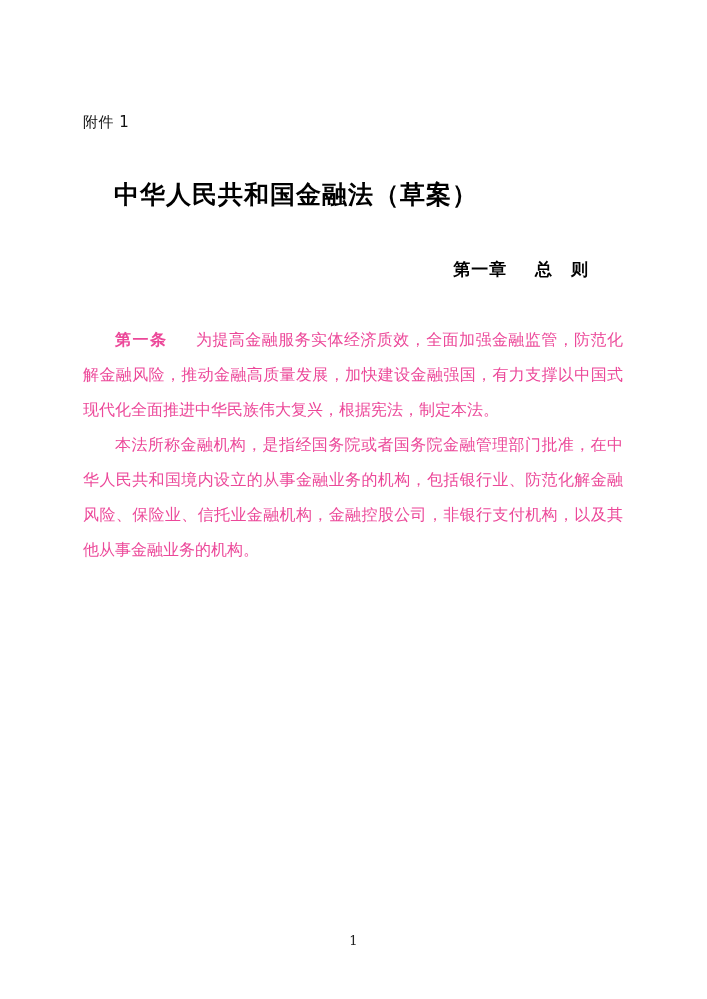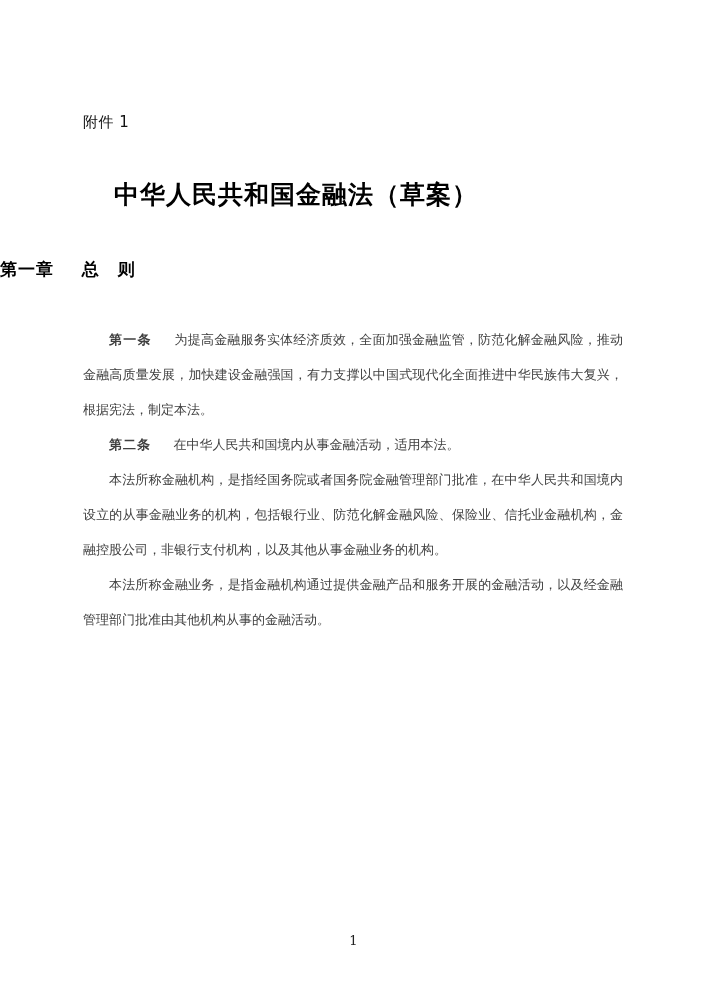--- a/index.html
+++ b/index.html
@@ -48,7 +48,7 @@
     top: 258px;
     left: 0;
     width: 589px;
-    text-align: left;
+    text-align: right;
     font-size: 17px;
     font-weight: bold;
     letter-spacing: 1px;

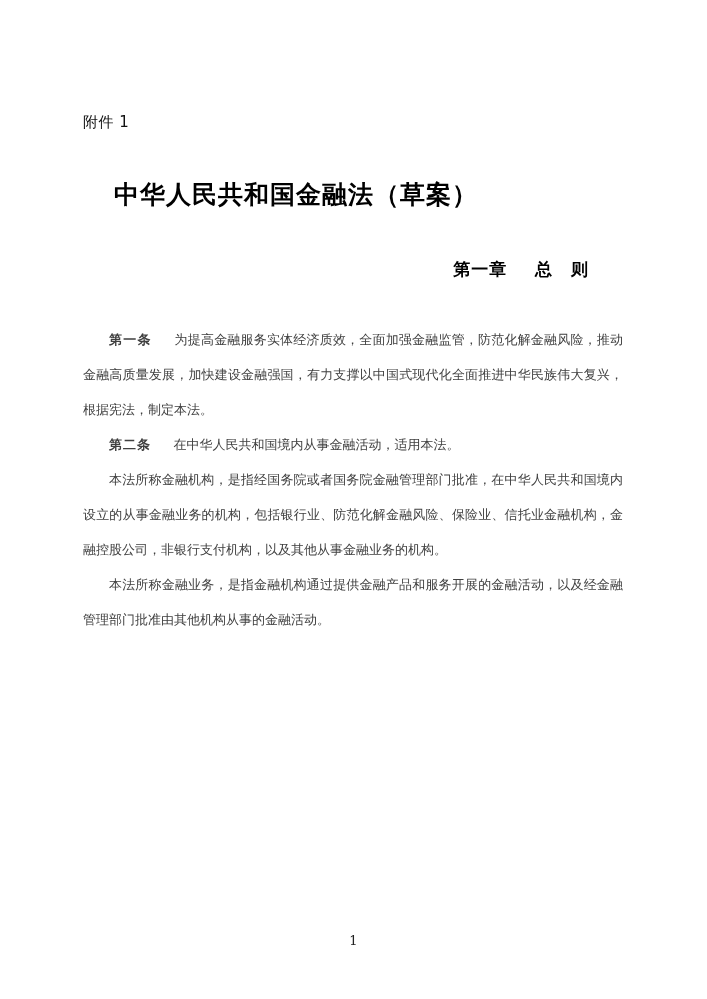--- a/index.html
+++ b/index.html
@@ -63,11 +63,11 @@
     top: 322px;
     left: 83px;
     width: 540px;
-    font-size: 13px;
+    font-size: 16px;
     line-height: 35px;
     text-align: justify;
     text-justify: inter-ideograph;
-    color: #404040;
+    color: #ec4899;
   }
   .para {
     margin: 0;

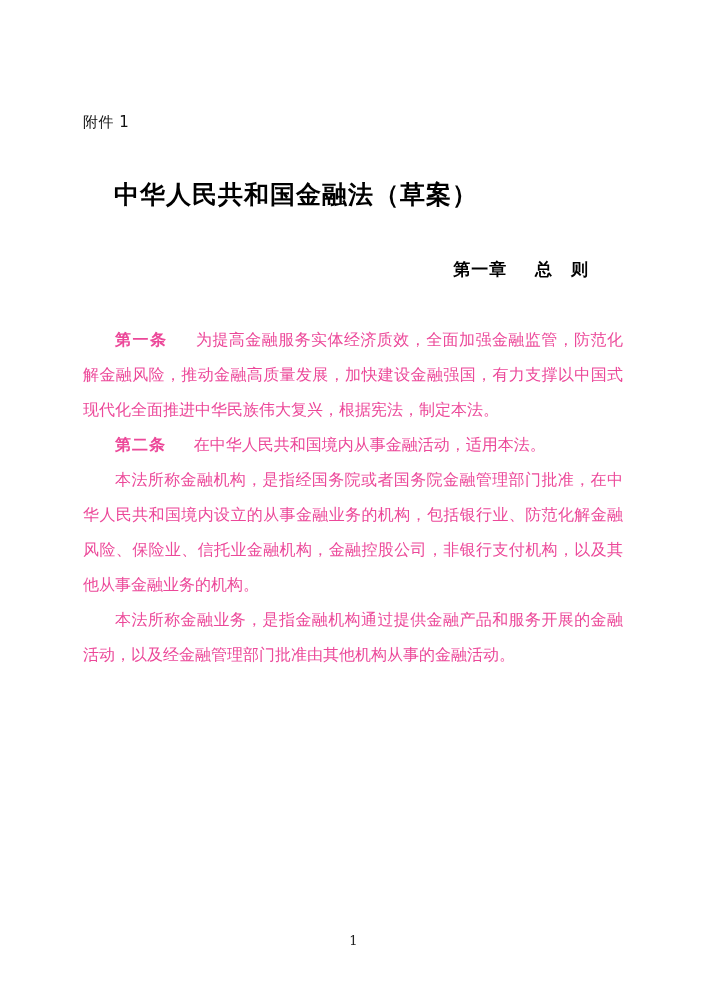--- a/index.html
+++ b/index.html
@@ -114,11 +114,6 @@
       <span>为提高金融服务实体经济质效，全面加强金融监管，防范化解金融风险，推动金融高质量发展，加快建设金融强国，有力支撑以中国式现代化全面推进中华民族伟大复兴，根据宪法，制定本法。</span>
     </p>
 
-    <p class="para">
-      <span class="art-num">第二条</span>
-      <span class="art-sep"></span>
-      <span>在中华人民共和国境内从事金融活动，适用本法。</span>
-    </p>
 
 
     <p class="para">本法所称金融机构，是指经国务院或者国务院金融管理部门批准，在中华人民共和国境内设立的从事金融业务的机构，包括银行业、防范化解金融风险、保险业、信托业金融机构，金融控股公司，非银行支付机构，以及其他从事金融业务的机构。</p>

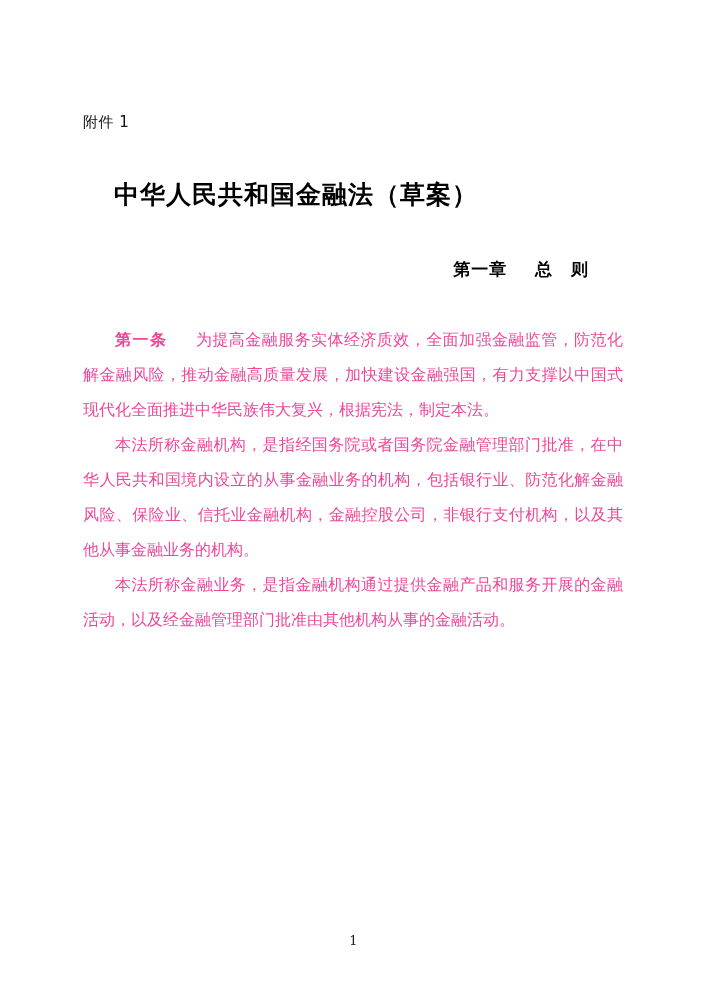--- a/index.html
+++ b/index.html
@@ -118,7 +118,6 @@
 
     <p class="para">本法所称金融机构，是指经国务院或者国务院金融管理部门批准，在中华人民共和国境内设立的从事金融业务的机构，包括银行业、防范化解金融风险、保险业、信托业金融机构，金融控股公司，非银行支付机构，以及其他从事金融业务的机构。</p>
 
-    <p class="para">本法所称金融业务，是指金融机构通过提供金融产品和服务开展的金融活动，以及经金融管理部门批准由其他机构从事的金融活动。</p>
 
   </div>
 

